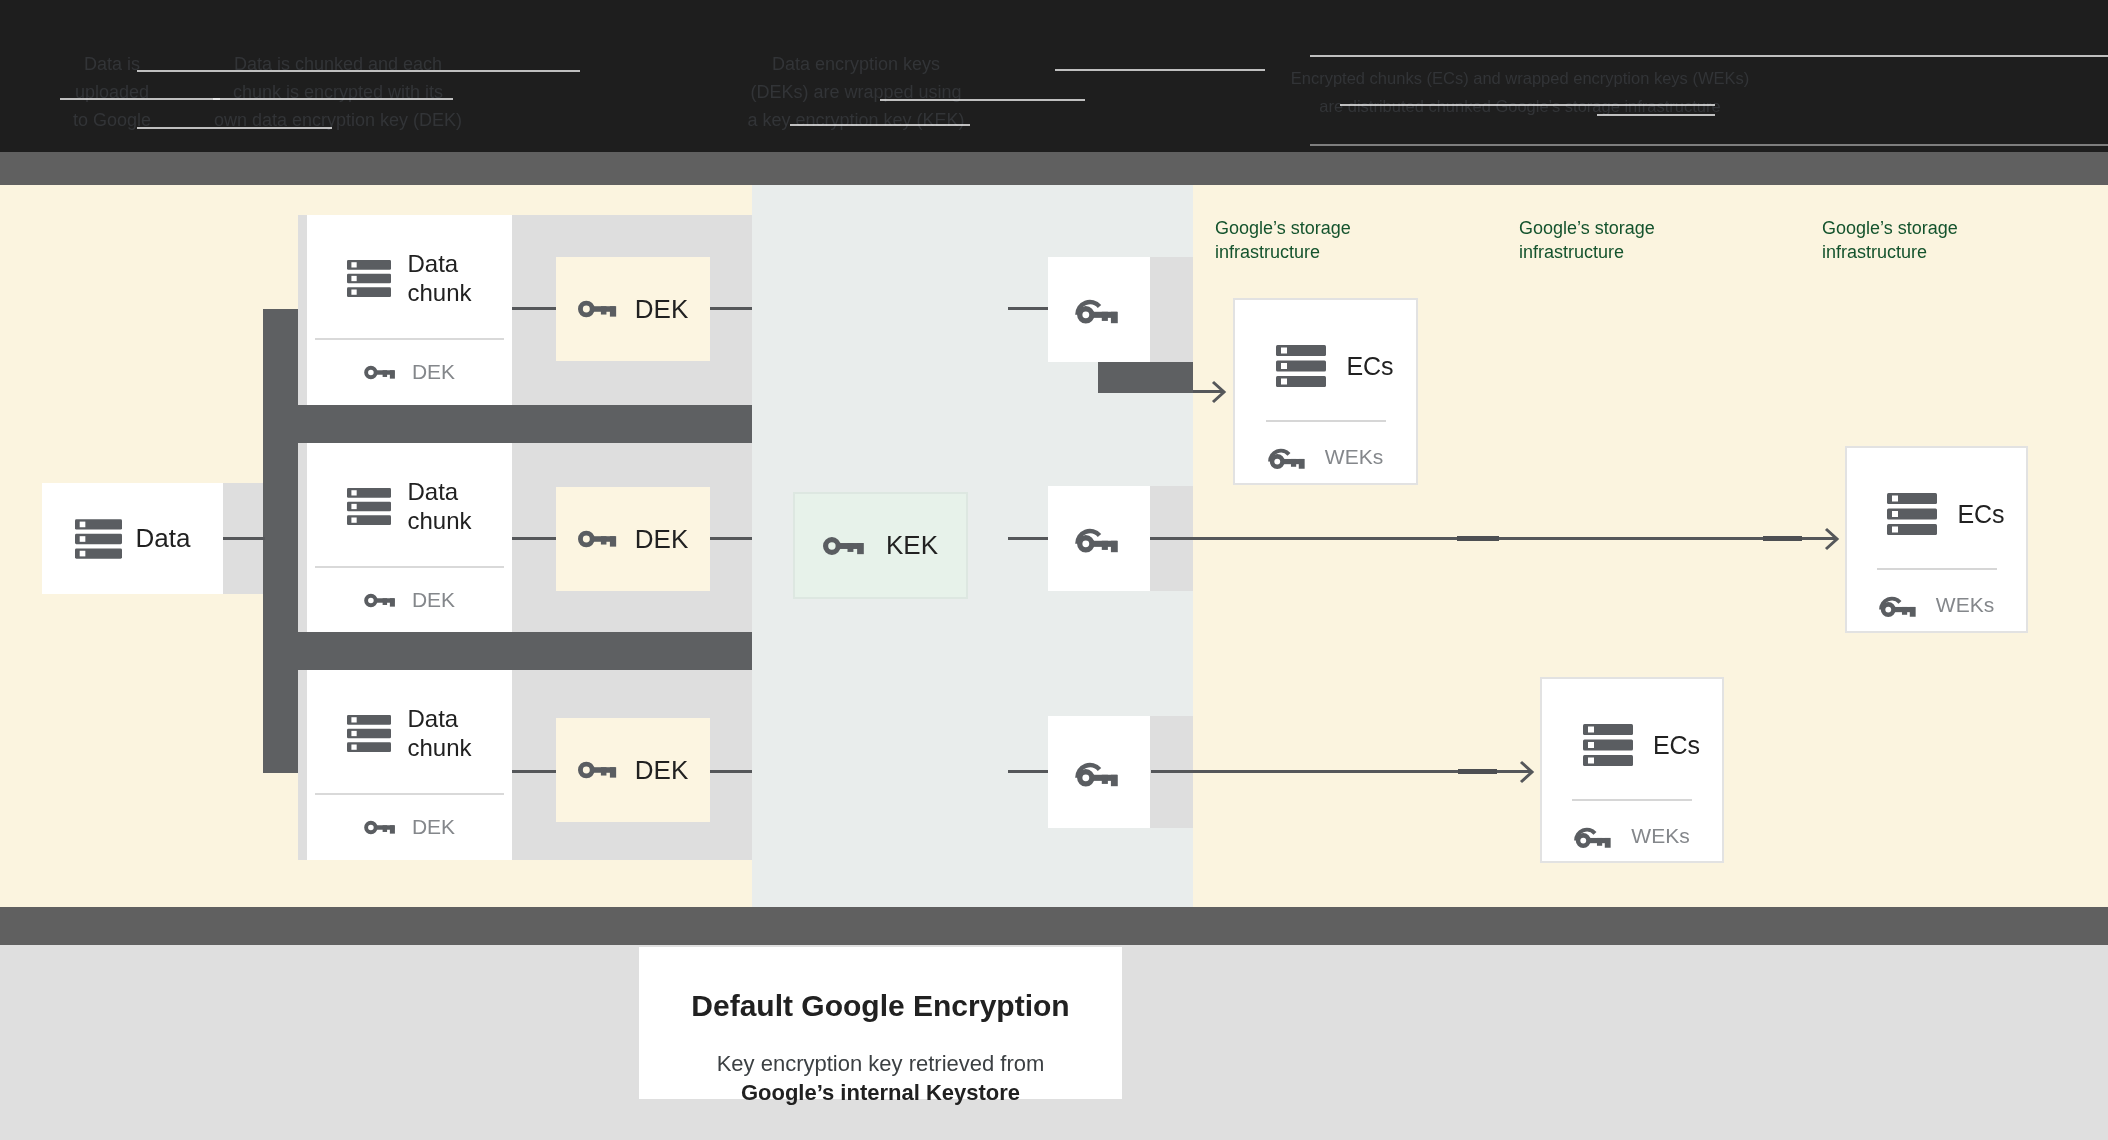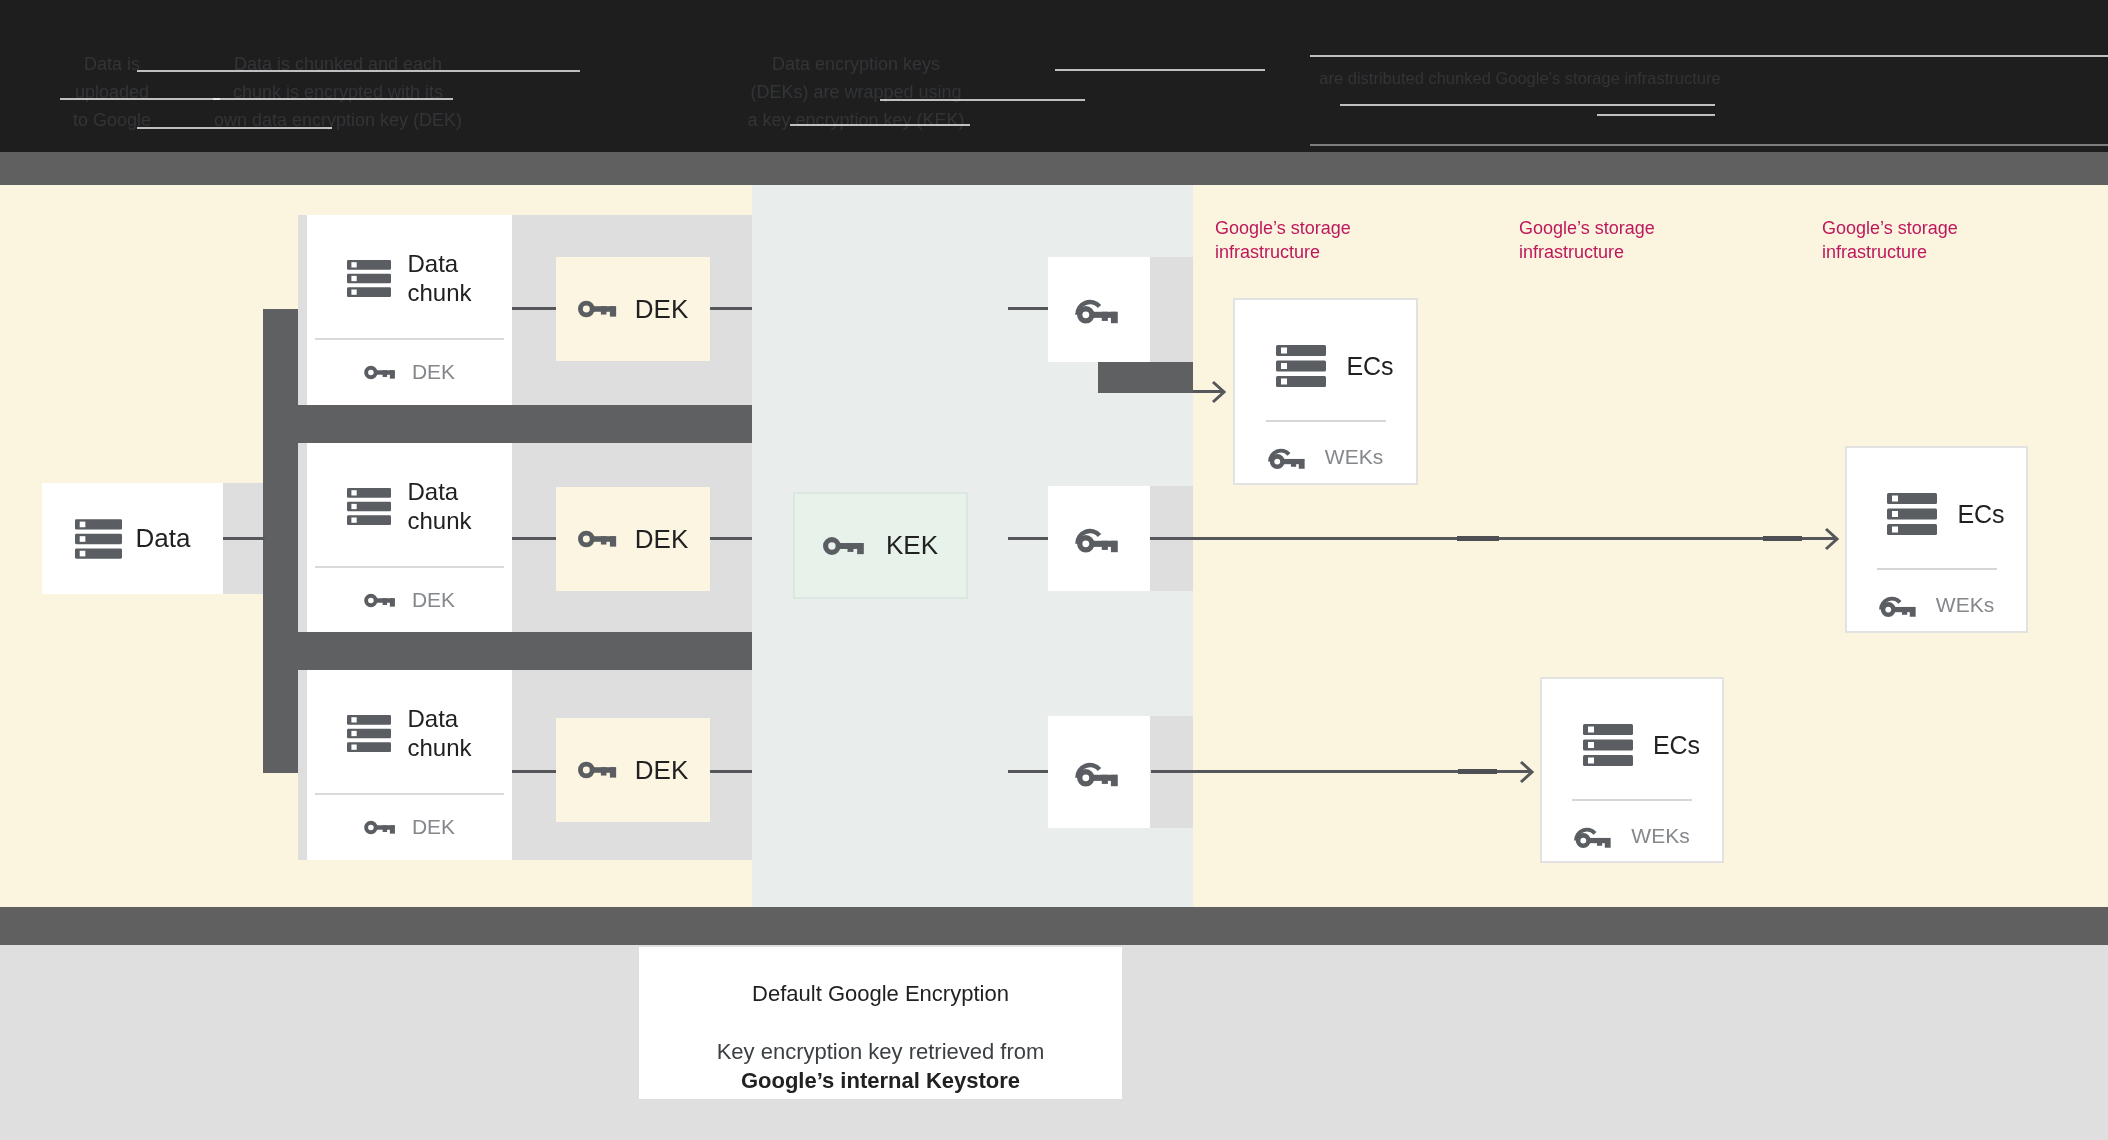--- a/index.html
+++ b/index.html
@@ -109,6 +109,7 @@
       <span class="hline">a key encryption key (KEK)</span>
     </div>
     <div class="hstep" style="left:1180px;top:64px;width:680px;font-size:16.5px;">
+      <span class="hline">Encrypted chunks (ECs) and wrapped encryption keys (WEKs)</span>
       <span class="hline">are distributed chunked Google’s storage infrastructure</span>
     </div>
 

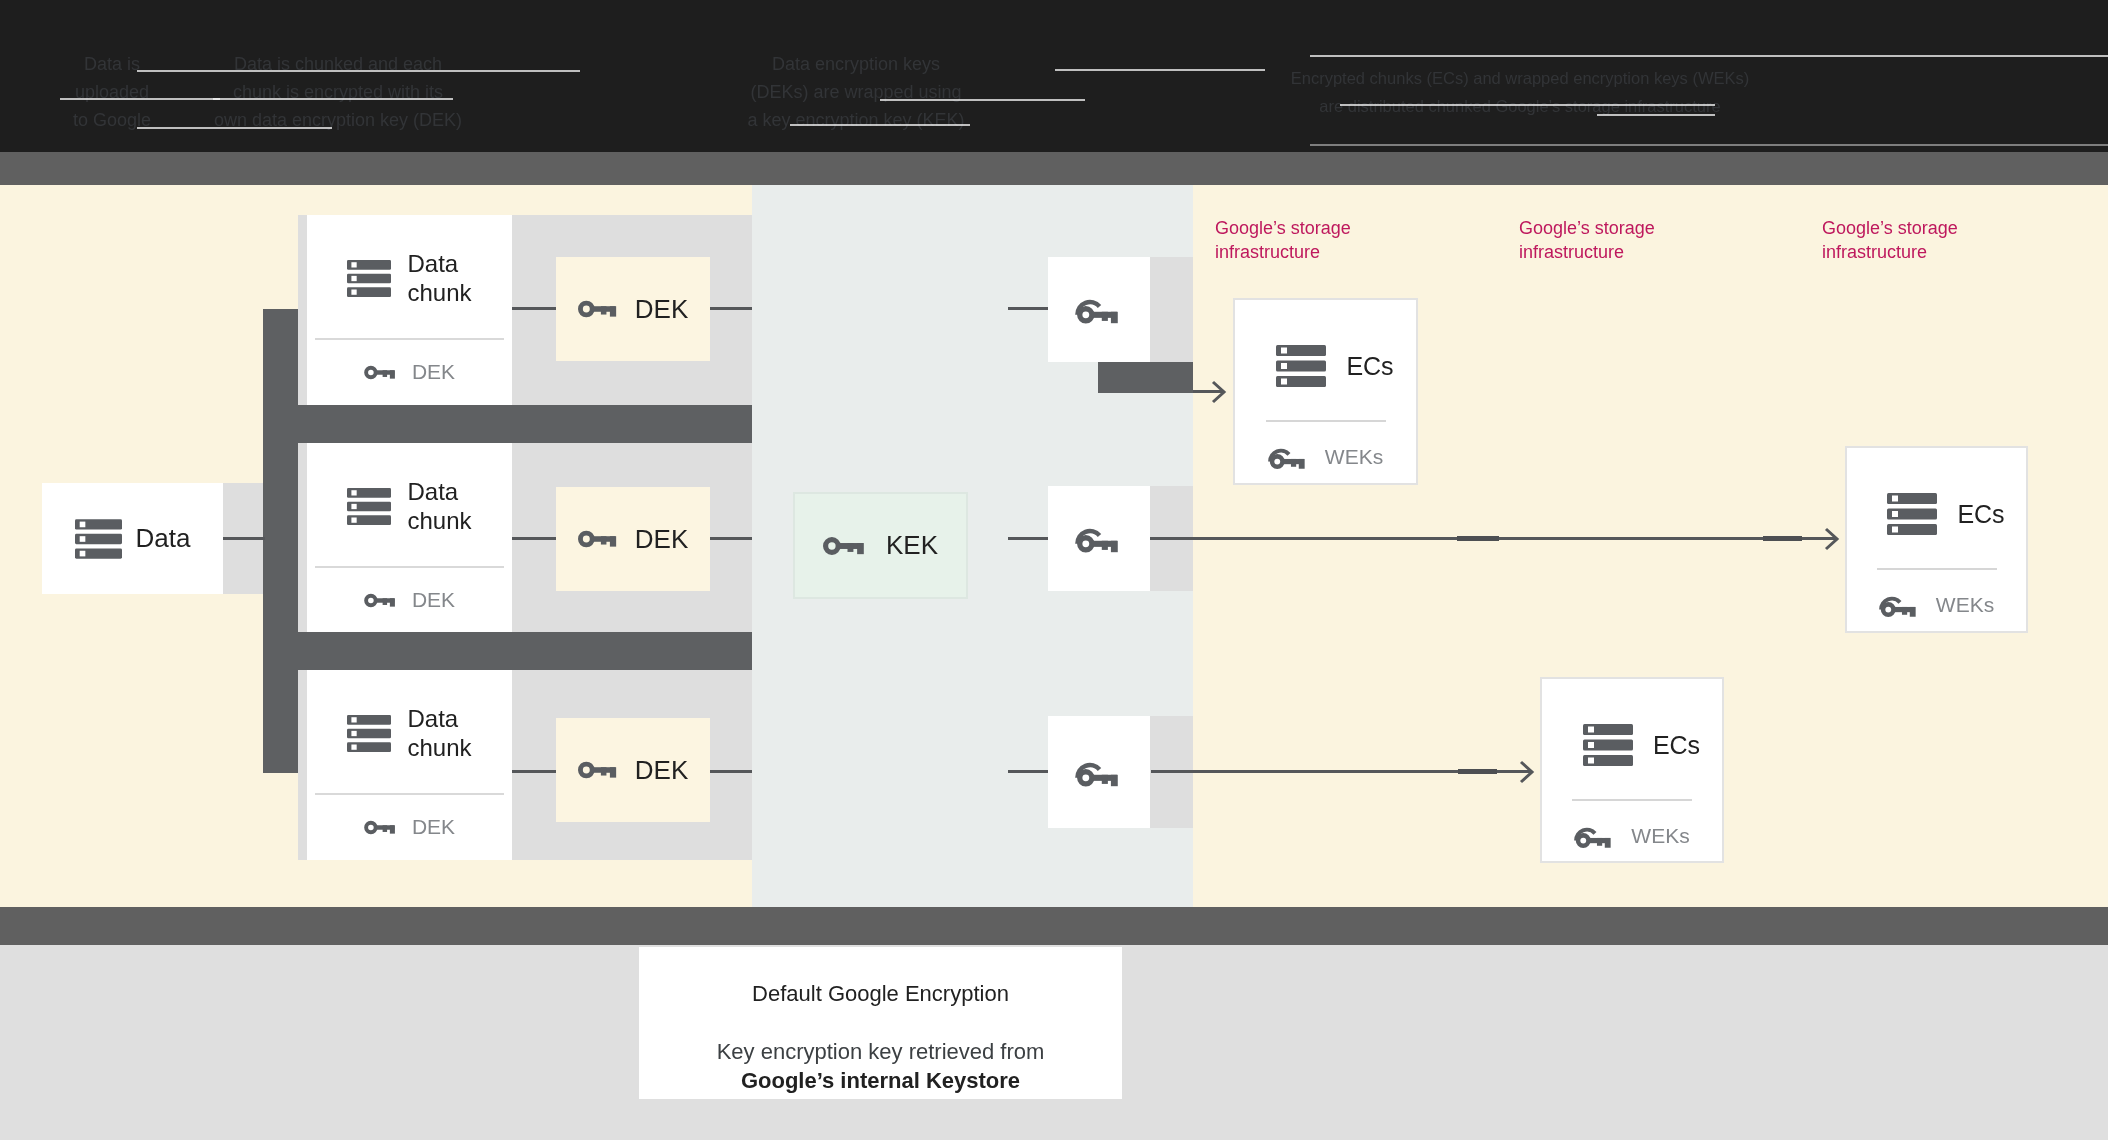--- a/index.html
+++ b/index.html
@@ -45,7 +45,7 @@
   .ecs-div{width:120px;height:2px;background:#d6d6d6;margin:0 auto;}
   .ecs-bottom{height:70px;display:flex;align-items:center;justify-content:center;gap:15px;}
 
-  .storage{color:#be185d;font-size:18px;line-height:24px;}
+  .storage{color:#14532d;font-size:18px;line-height:24px;}
 
   
   .arrow{position:absolute;height:3px;background:#55575a;}

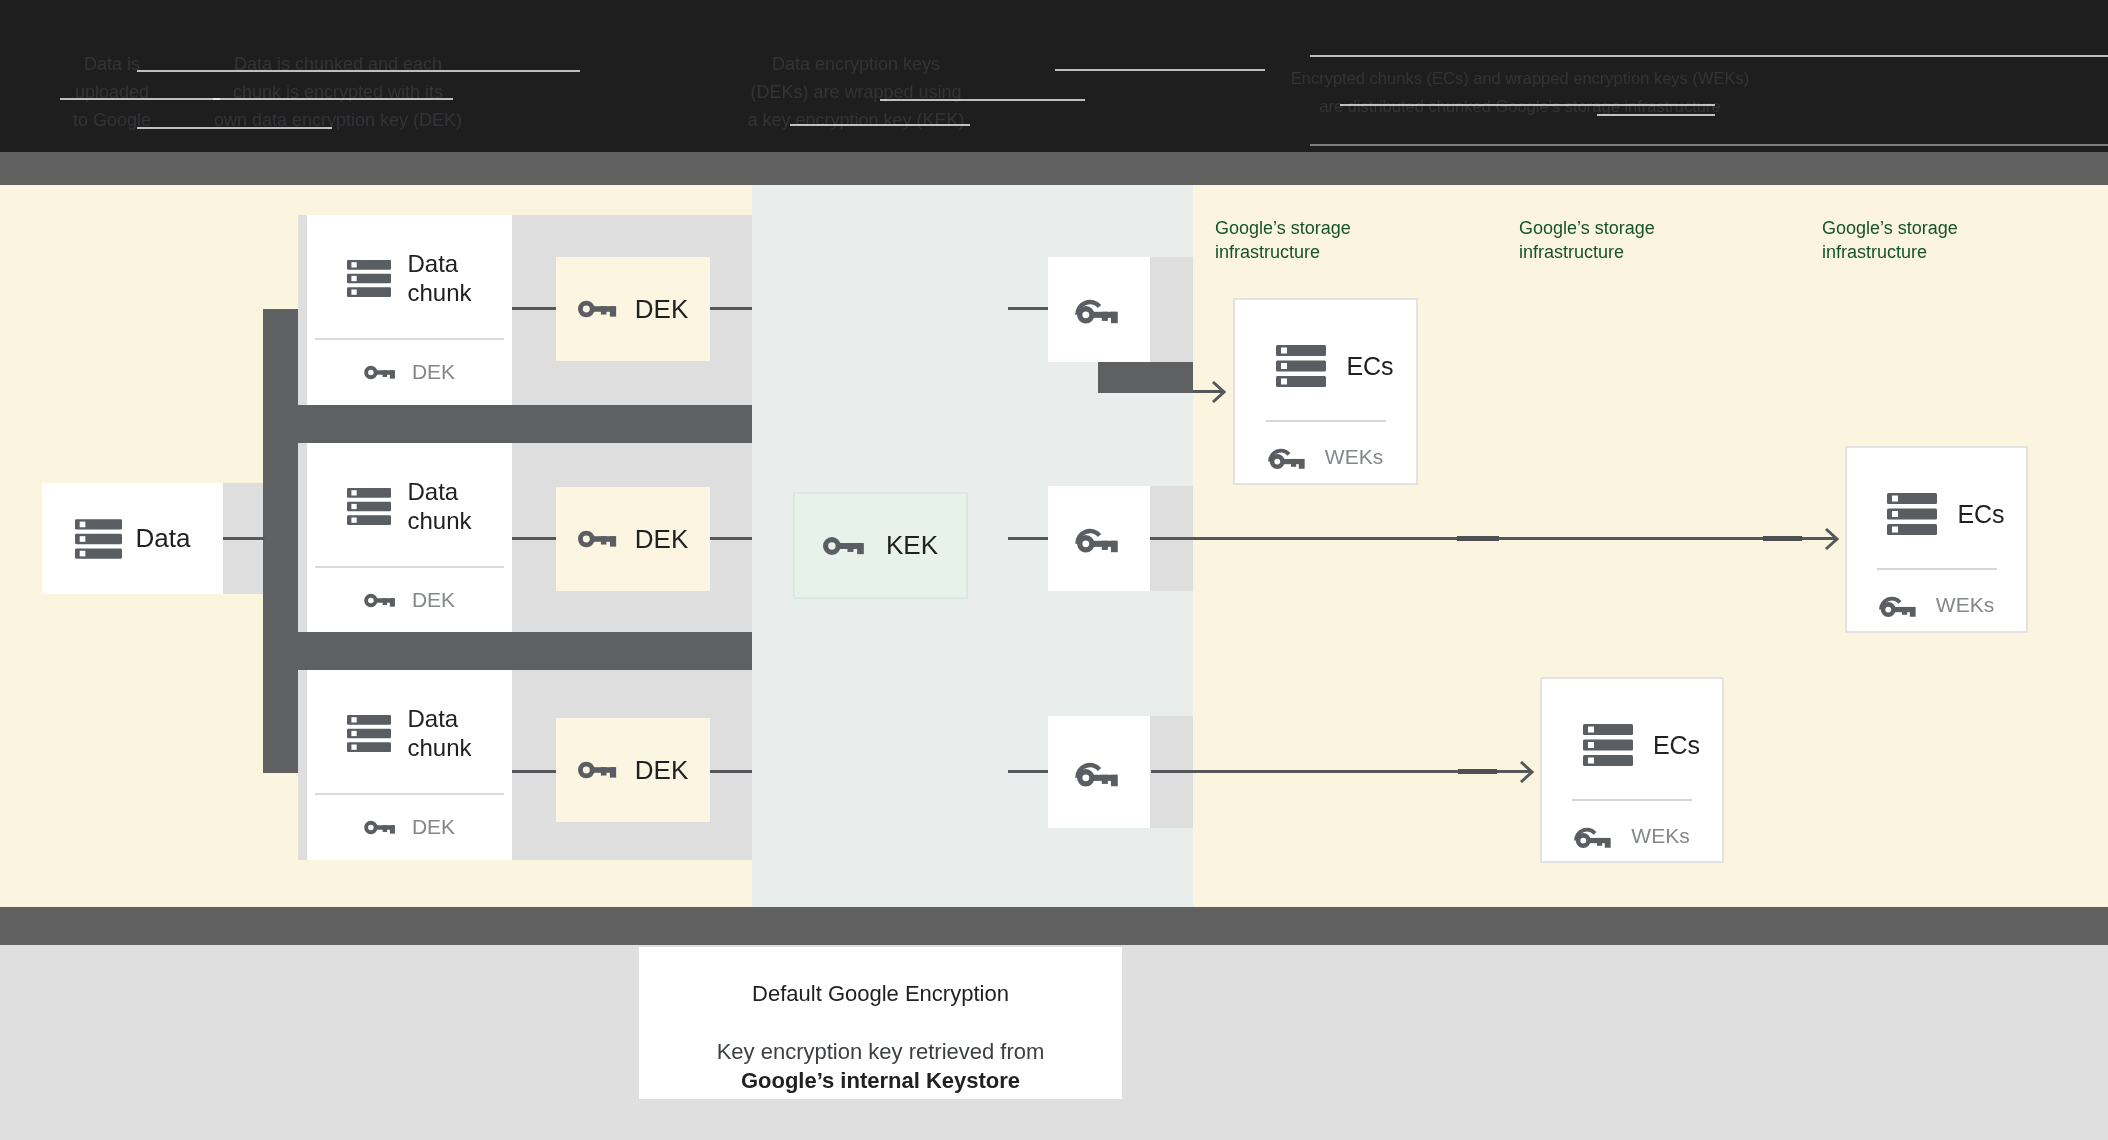--- a/index.html
+++ b/index.html
@@ -54,7 +54,7 @@
 
   
   .caption{background:#ffffff;text-align:center;}
-  .cap-title{font-size:22px;line-height:29px;font-weight:normal;color:#212121;margin-top:32px;}
+  .cap-title{font-size:30px;line-height:29px;font-weight:bold;color:#212121;margin-top:44px;}
   .cap-body{font-size:22px;line-height:29px;color:#3c4043;margin-top:29px;}
   .cap-bold{font-size:22px;line-height:29px;font-weight:bold;color:#212121;}
 </style>

